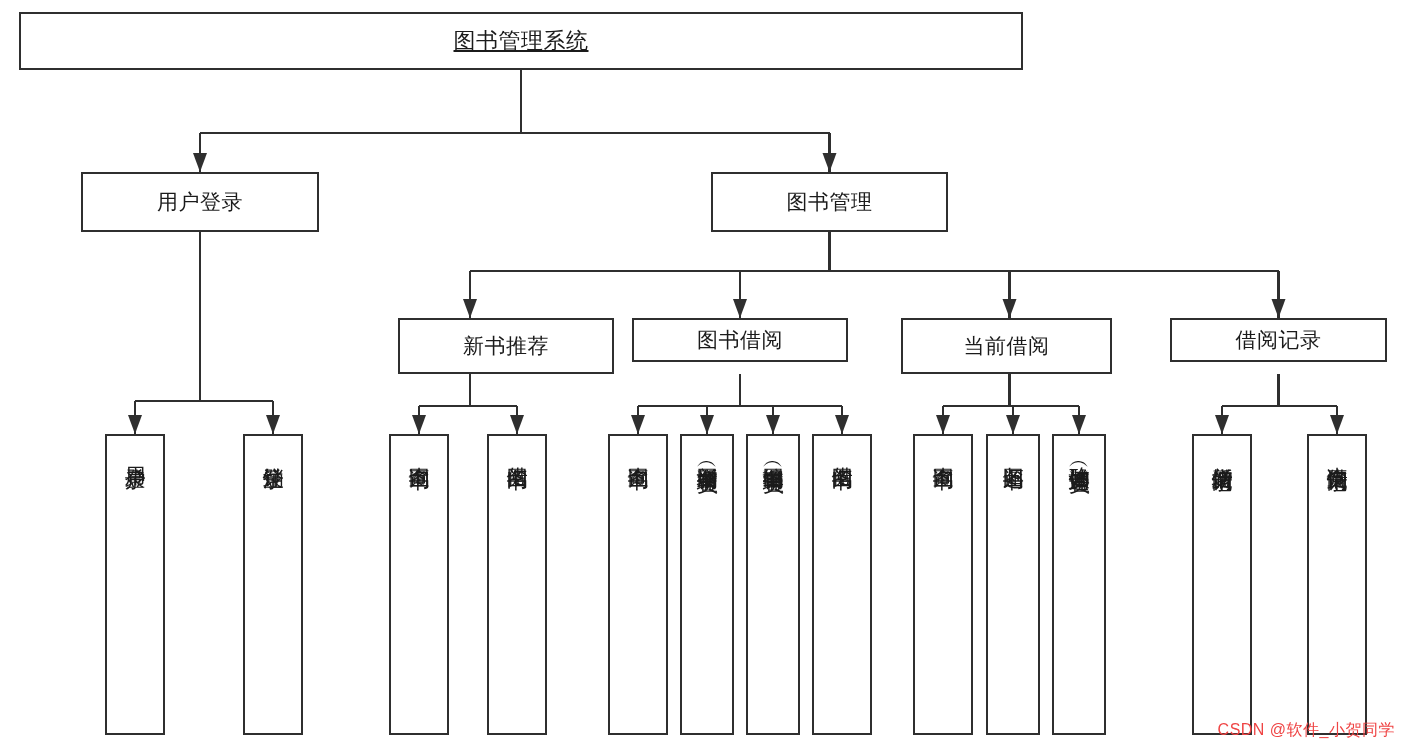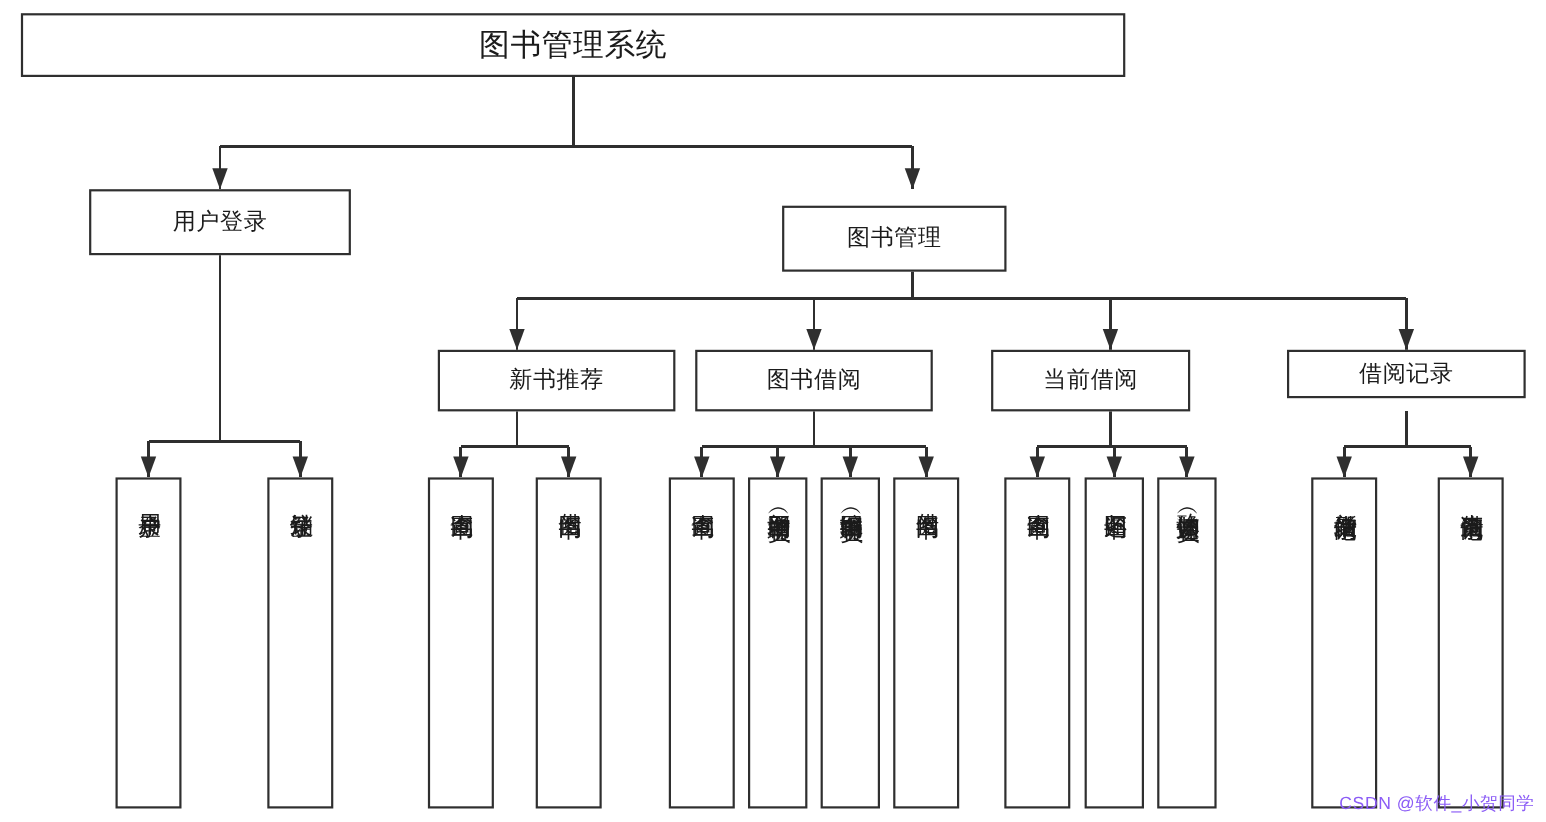--- a/index.html
+++ b/index.html
@@ -49,7 +49,8 @@
     letter-spacing: 0.5px;
   }
   .node.root .node-label {
-    font-size: 28px;
+    font-size: 22px;
+    text-decoration: underline;
   }
   
   .v-node {

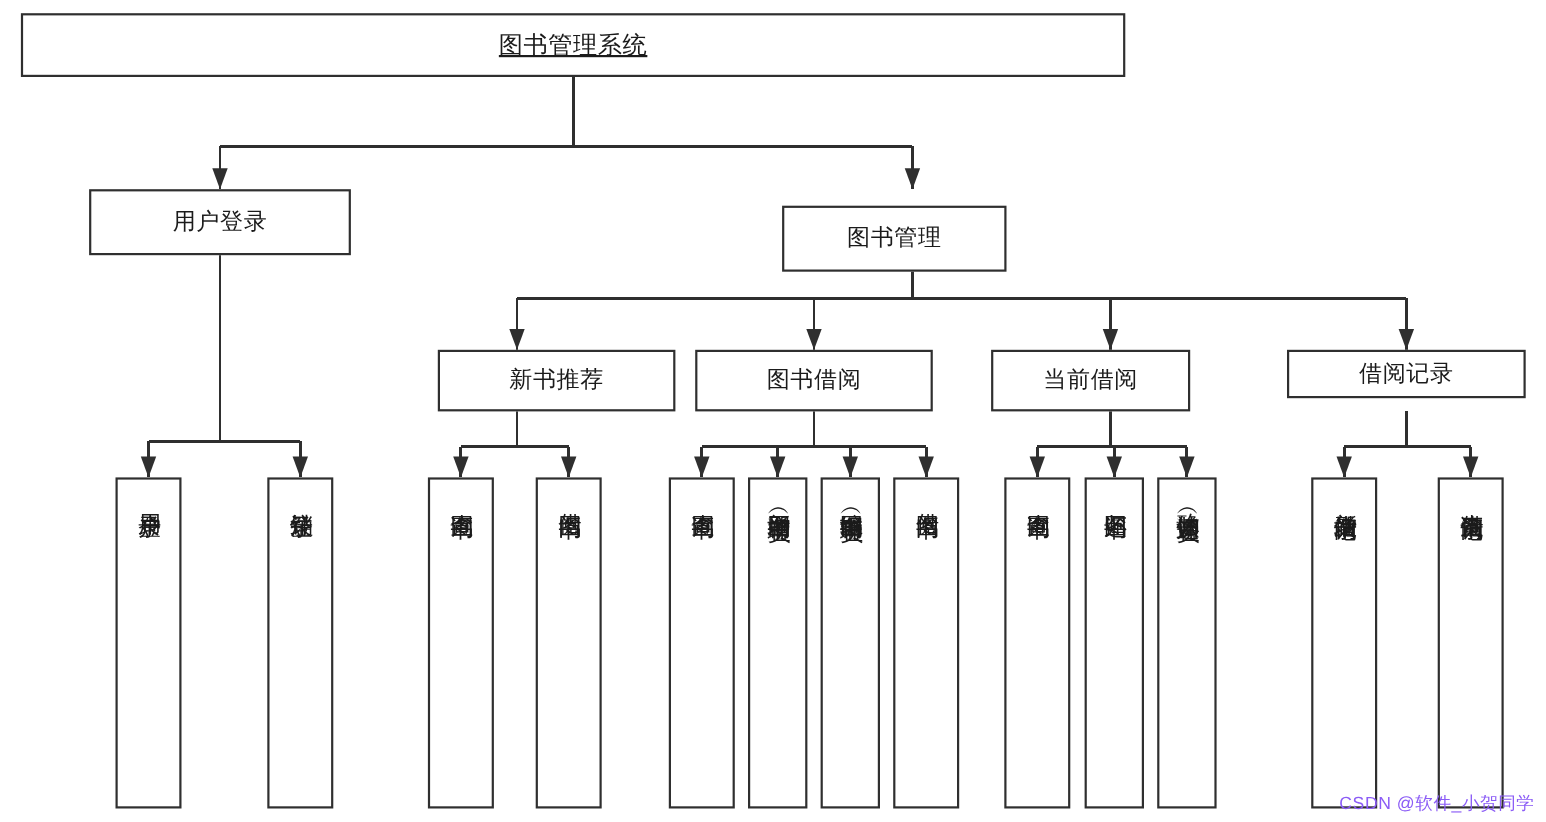--- a/index.html
+++ b/index.html
@@ -141,7 +141,7 @@
       <div class="node h-node" style="left: 81px; top: 172px; width: 238px; height: 60px;">
         <span class="node-label">用户登录</span>
       </div>
-      <div class="node h-node" style="left: 711px; top: 172px; width: 204px; height: 60px; margin-top: 15px;">
+      <div class="node h-node" style="left: 711px; top: 172px; width: 237px; height: 60px;">
         <span class="node-label">图书管理</span>
       </div>
       <div class="node h-node" style="left: 362px; top: 318px; width: 216px; height: 56px; margin-left: 36px;">

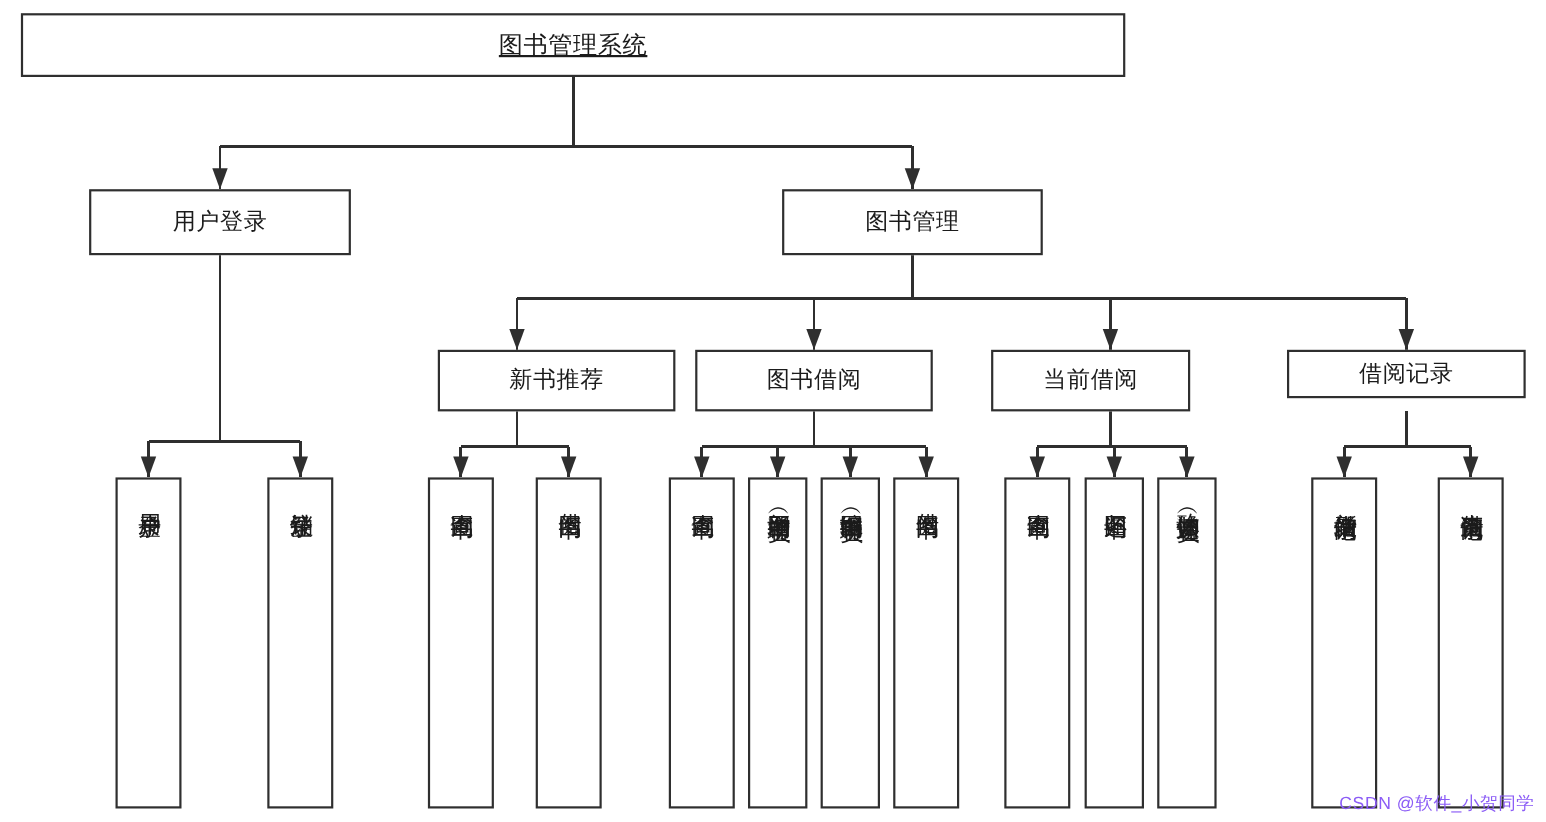--- a/index.html
+++ b/index.html
@@ -147,7 +147,7 @@
       <div class="node h-node" style="left: 362px; top: 318px; width: 216px; height: 56px; margin-left: 36px;">
         <span class="node-label">新书推荐</span>
       </div>
-      <div class="node h-node" style="left: 632px; top: 318px; width: 216px; height: 56px;">
+      <div class="node h-node" style="left: 632px; top: 318px; width: 216px; height: 44px;">
         <span class="node-label">图书借阅</span>
       </div>
       <div class="node h-node" style="left: 901px; top: 318px; width: 181px; height: 56px; justify-content: center;">

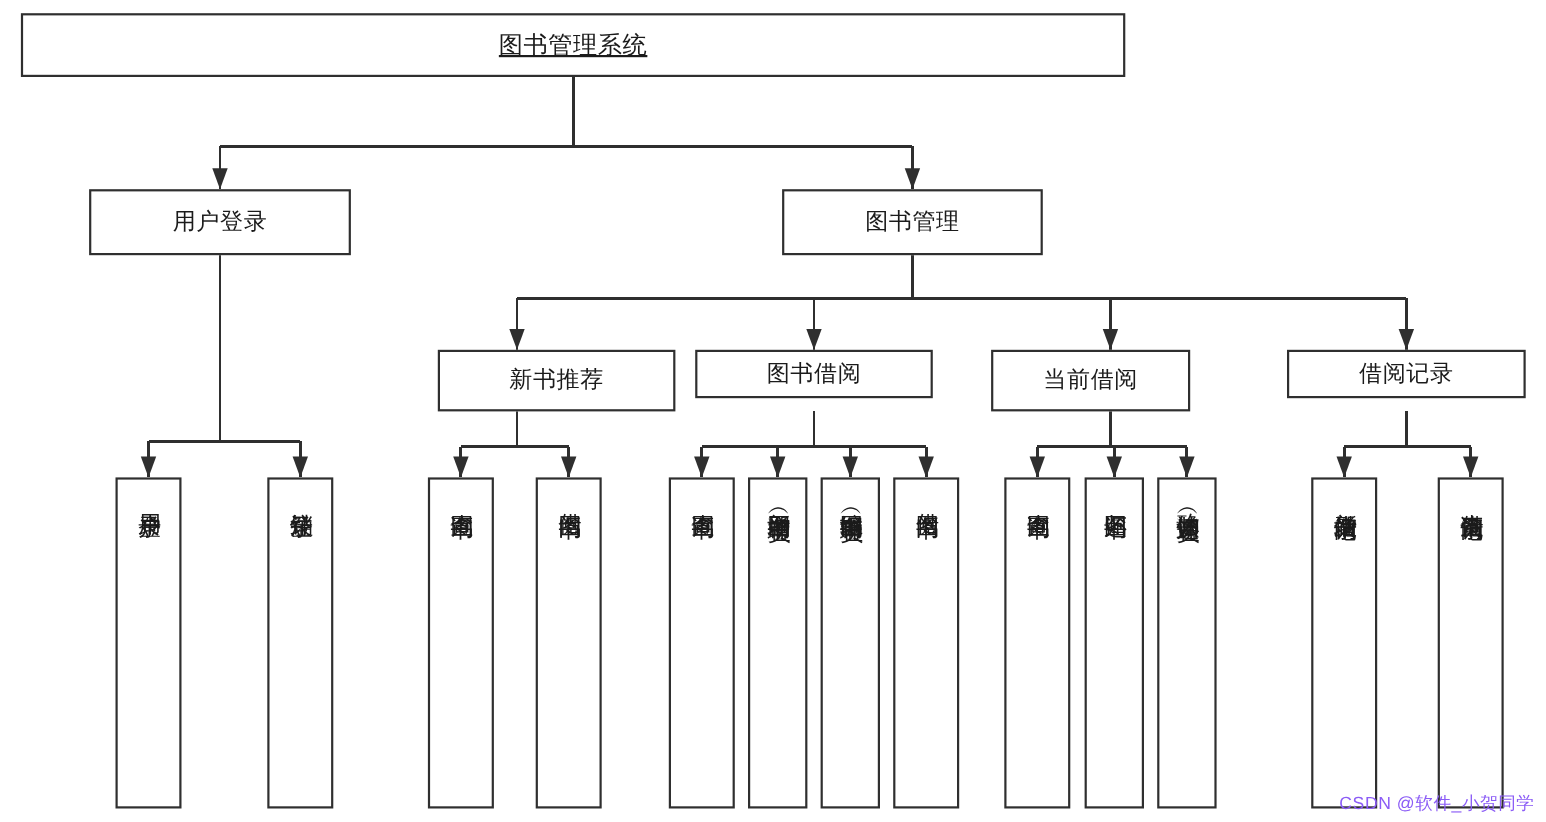--- a/index.html
+++ b/index.html
@@ -150,7 +150,7 @@
       <div class="node h-node" style="left: 632px; top: 318px; width: 216px; height: 44px;">
         <span class="node-label">图书借阅</span>
       </div>
-      <div class="node h-node" style="left: 901px; top: 318px; width: 181px; height: 56px; justify-content: center;">
+      <div class="node h-node" style="left: 901px; top: 318px; width: 211px; height: 56px; justify-content: center;">
         <span class="node-label">当前借阅</span>
       </div>
       <div class="node h-node" style="left: 1170px; top: 318px; width: 217px; height: 44px;">

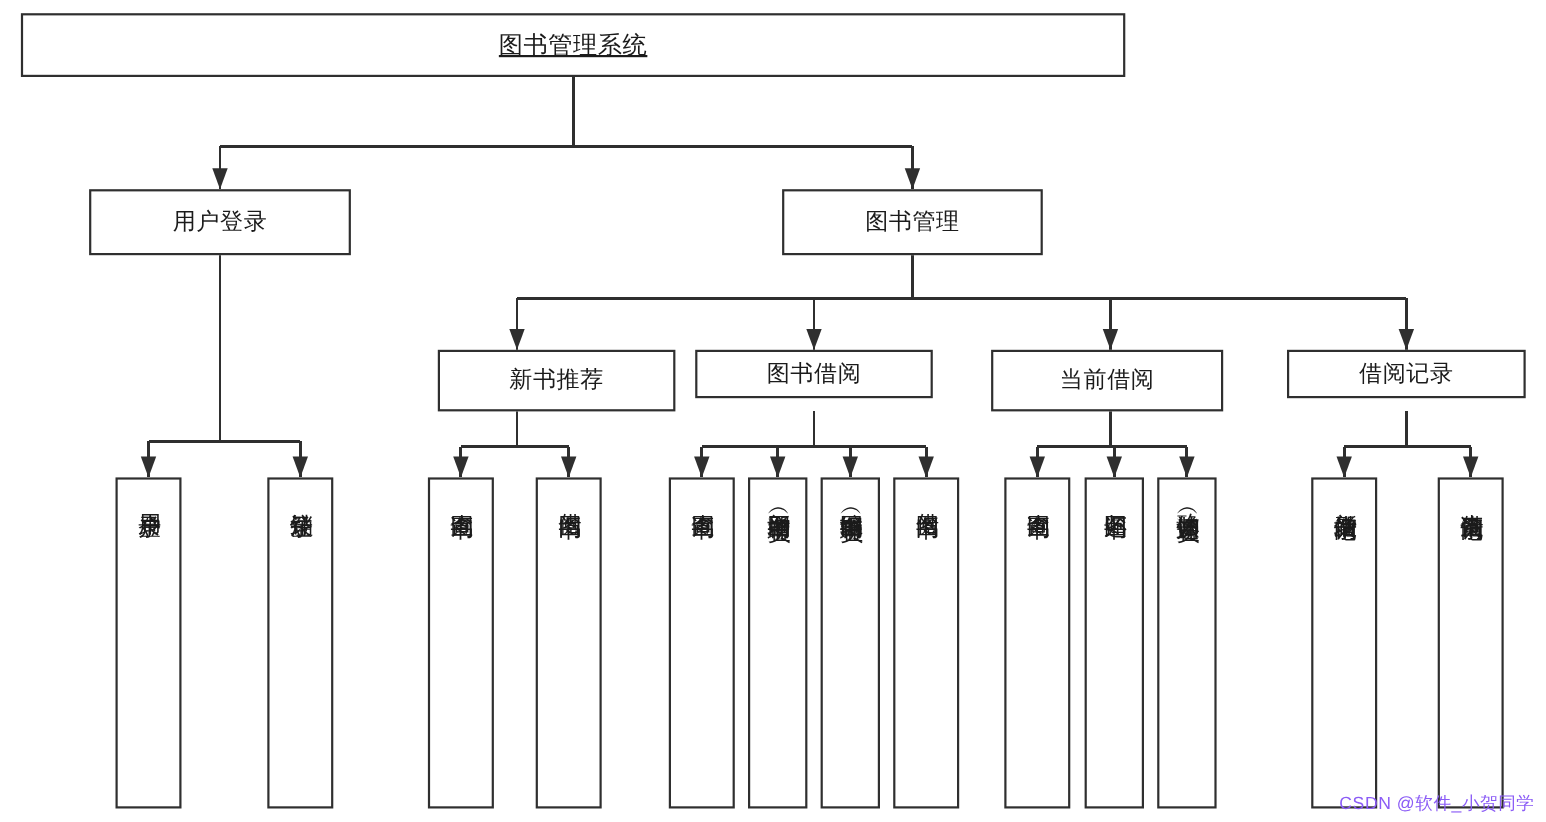--- a/index.html
+++ b/index.html
@@ -70,7 +70,7 @@
     right: 10px;
     bottom: 6px;
     font-size: 16px;
-    color: #8b5cf6;
+    color: #ef4444;
     letter-spacing: 0.5px;
     z-index: 5;
     user-select: none;

